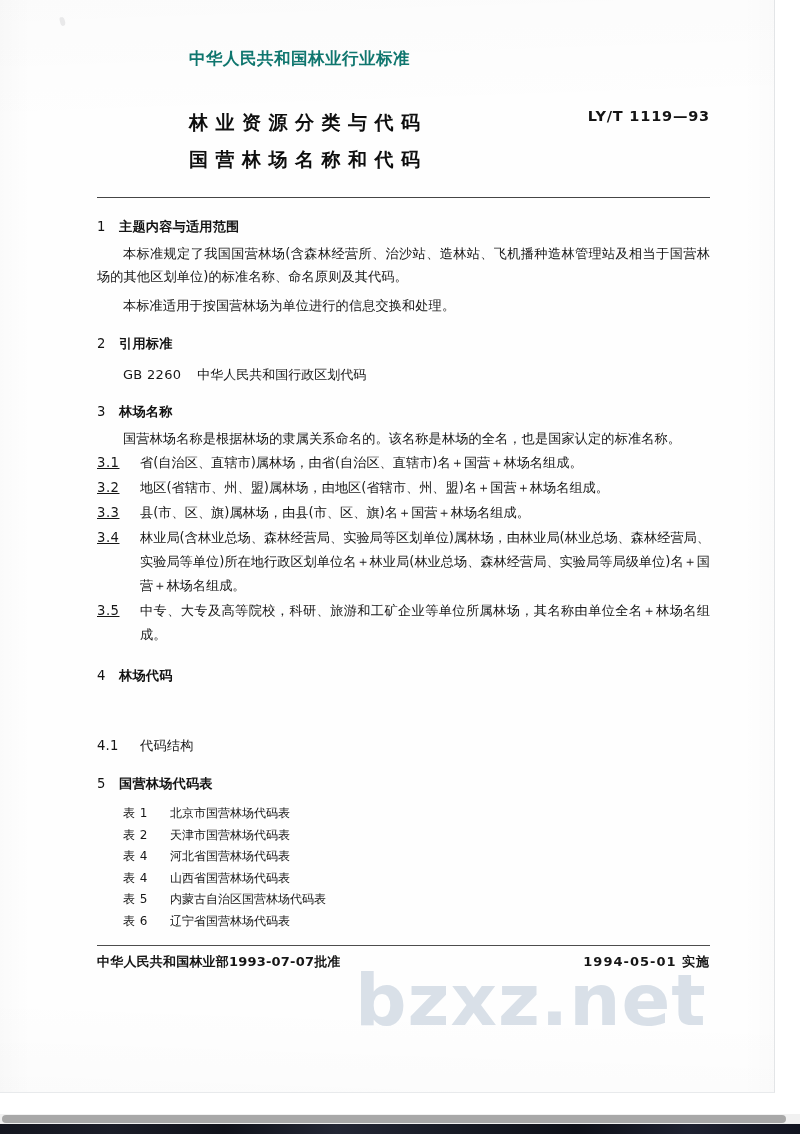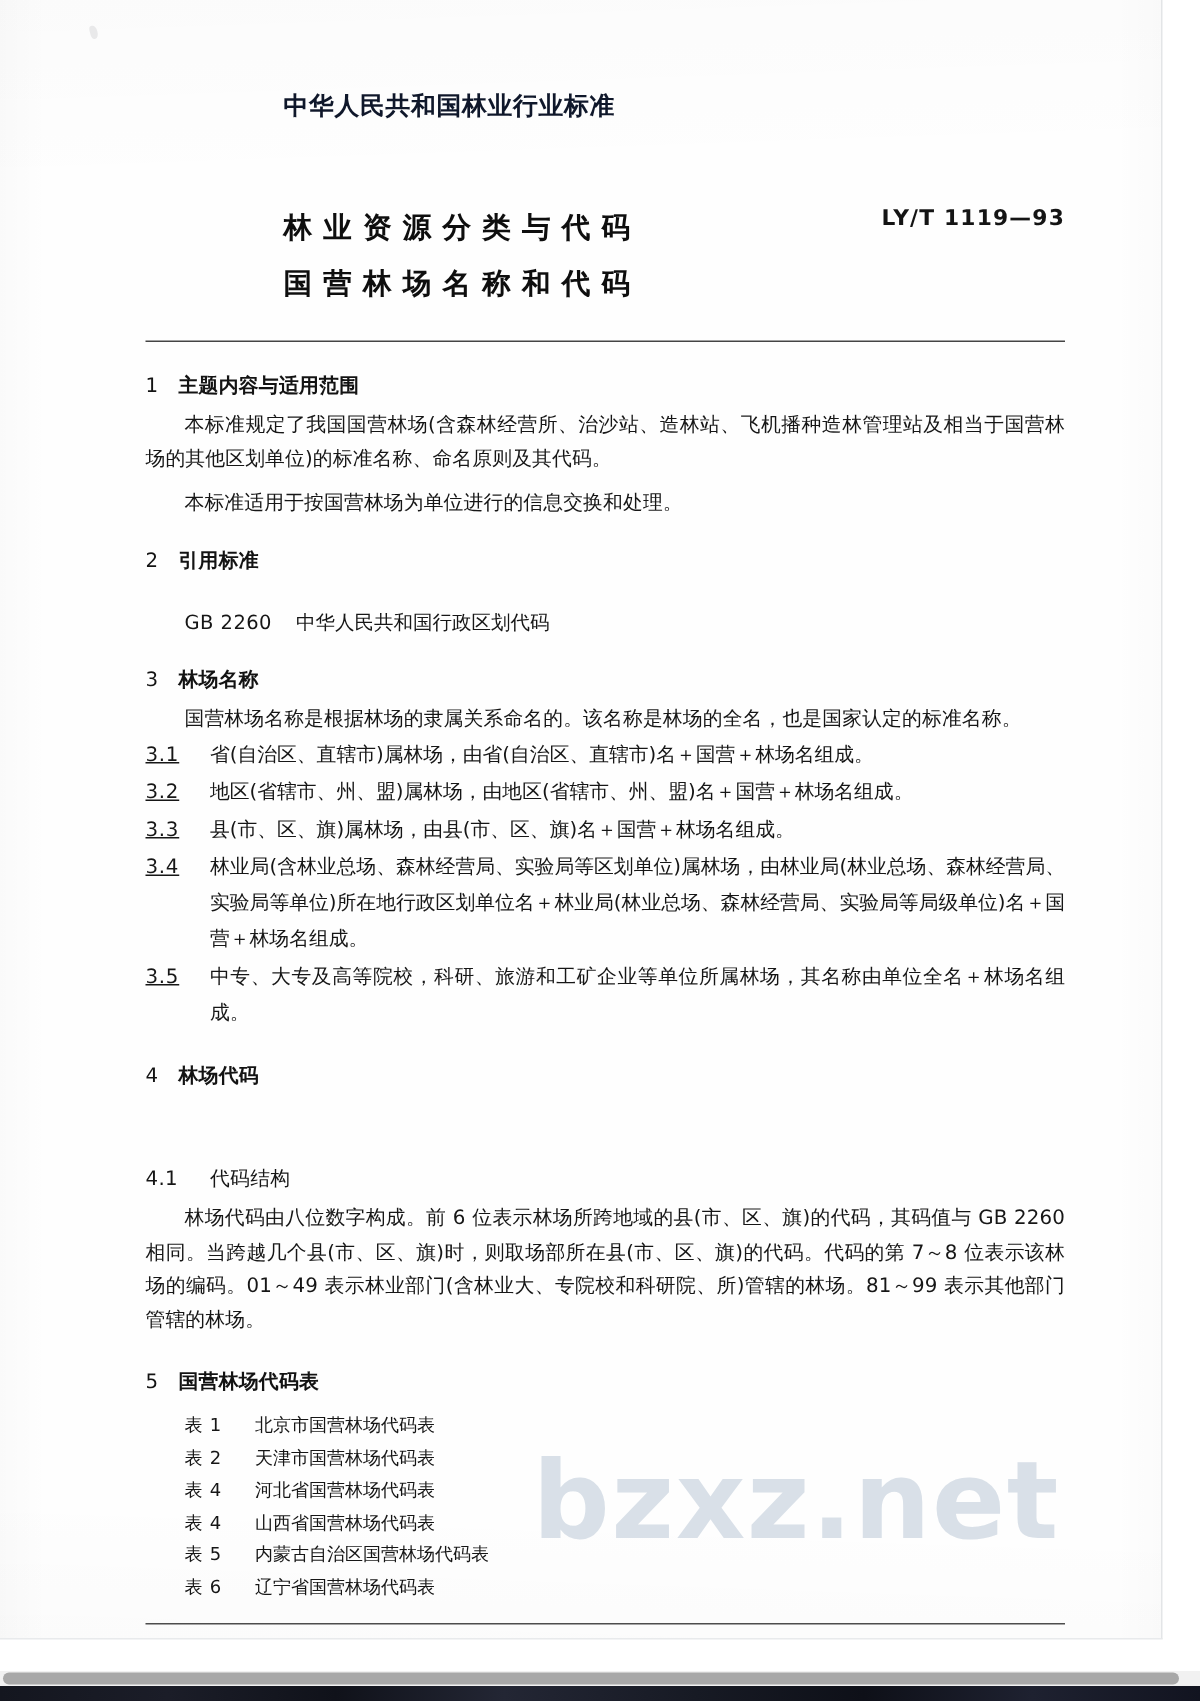--- a/index.html
+++ b/index.html
@@ -87,12 +87,12 @@
 
   
   .std-org {
-    margin-top: 60px;
+    margin-top: 48px;
     font-size: 16.5px;
     font-weight: 700;
     letter-spacing: 0.5px;
     padding-left: 92px;
-    color: #0f172a;
+    color: #0f766e;
   }
 
   

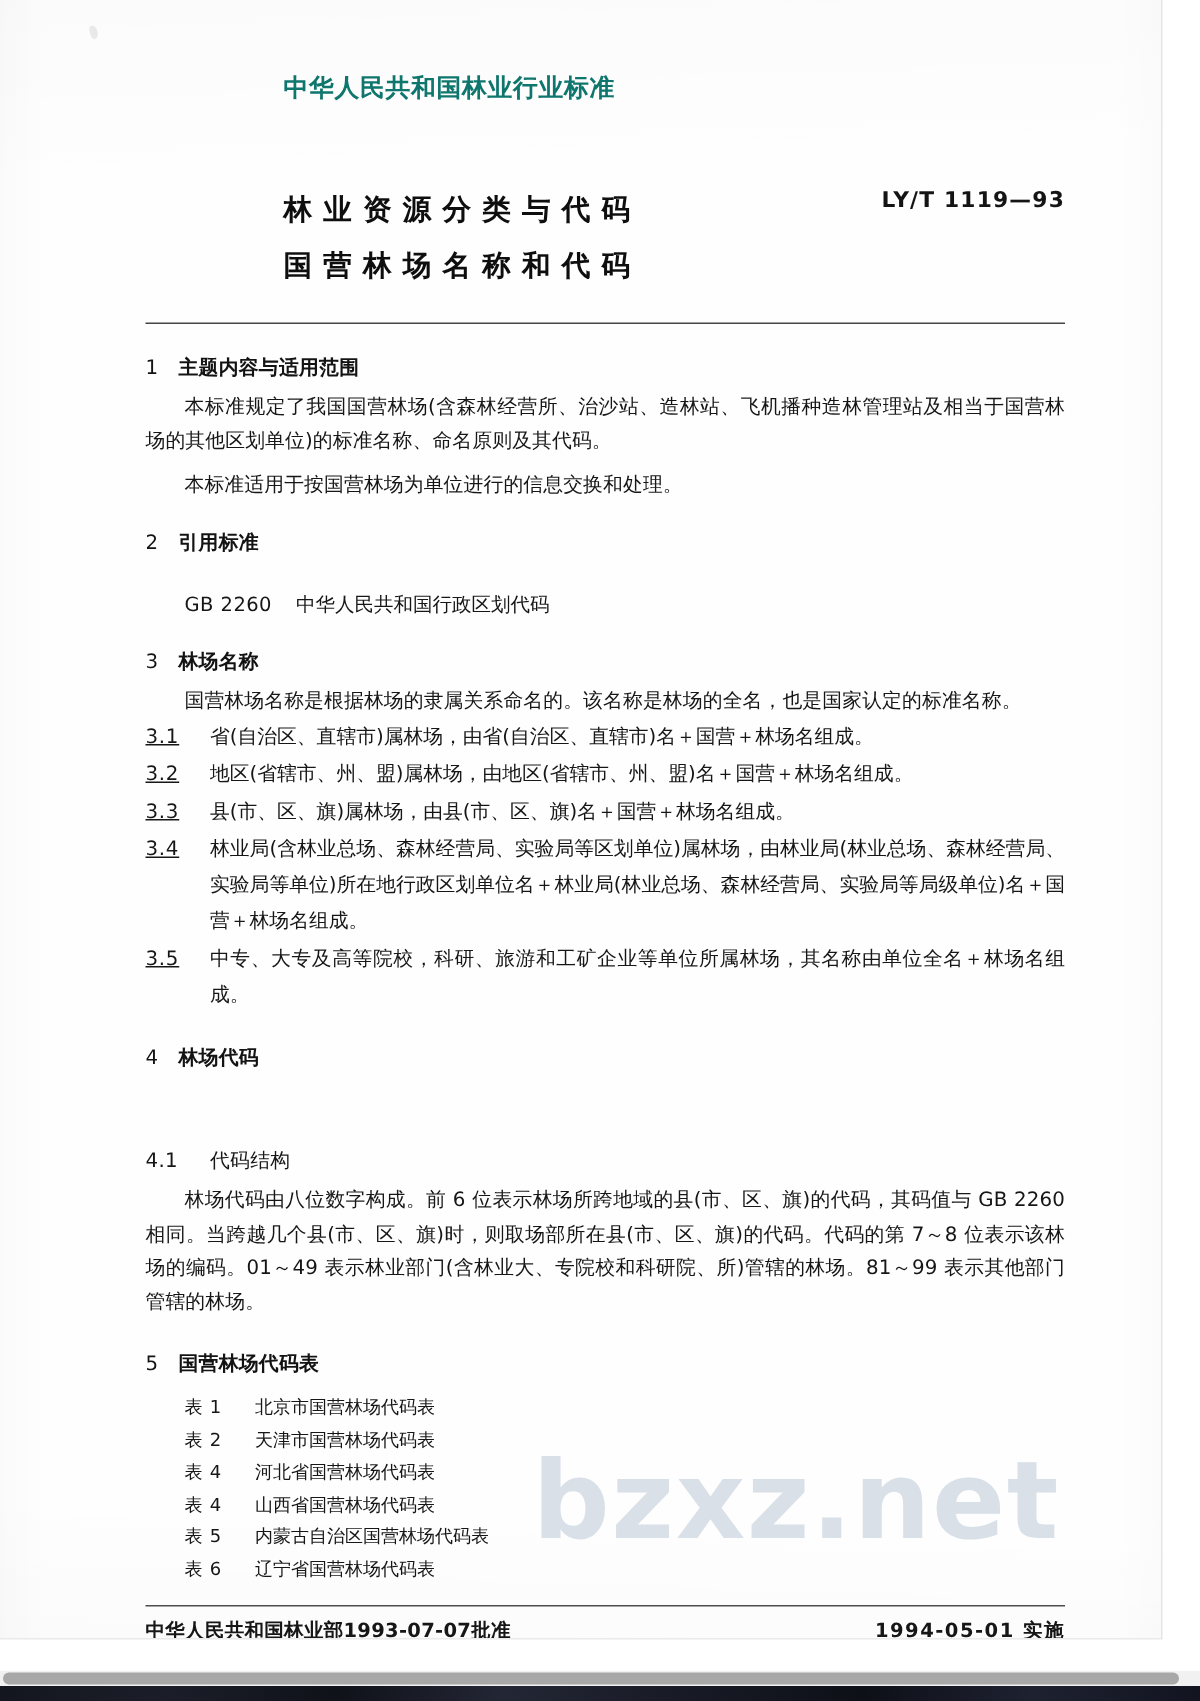--- a/index.html
+++ b/index.html
@@ -97,7 +97,7 @@
 
   
   .title-block {
-    margin-top: 52px;
+    margin-top: 34px;
     position: relative;
     height: 74px;
     padding-left: 92px;

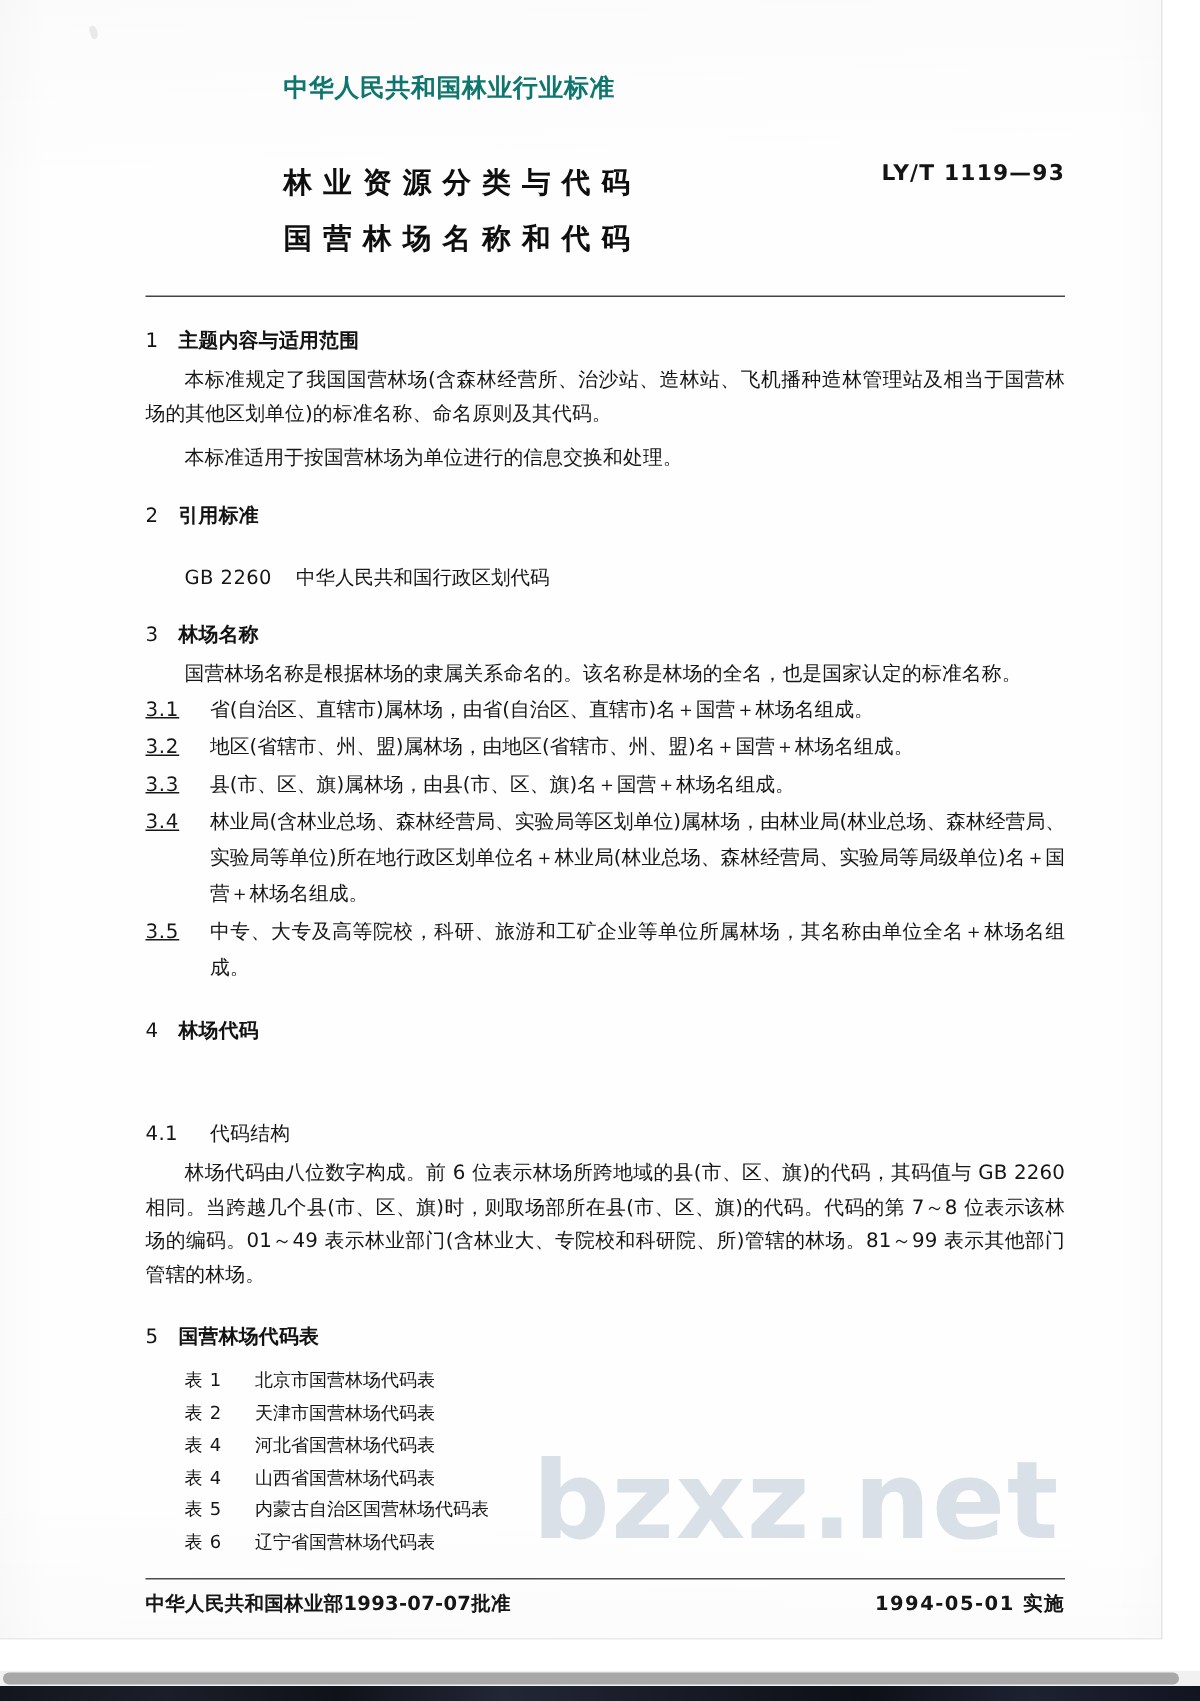--- a/index.html
+++ b/index.html
@@ -157,7 +157,7 @@
     font-size: 13px;
     line-height: 22px;
     color: #161616;
-    margin-top: 22px;
+    margin-top: 11px;
     padding-left: 26px;
   }
   .ref-line .gb { letter-spacing: 0.3px; }

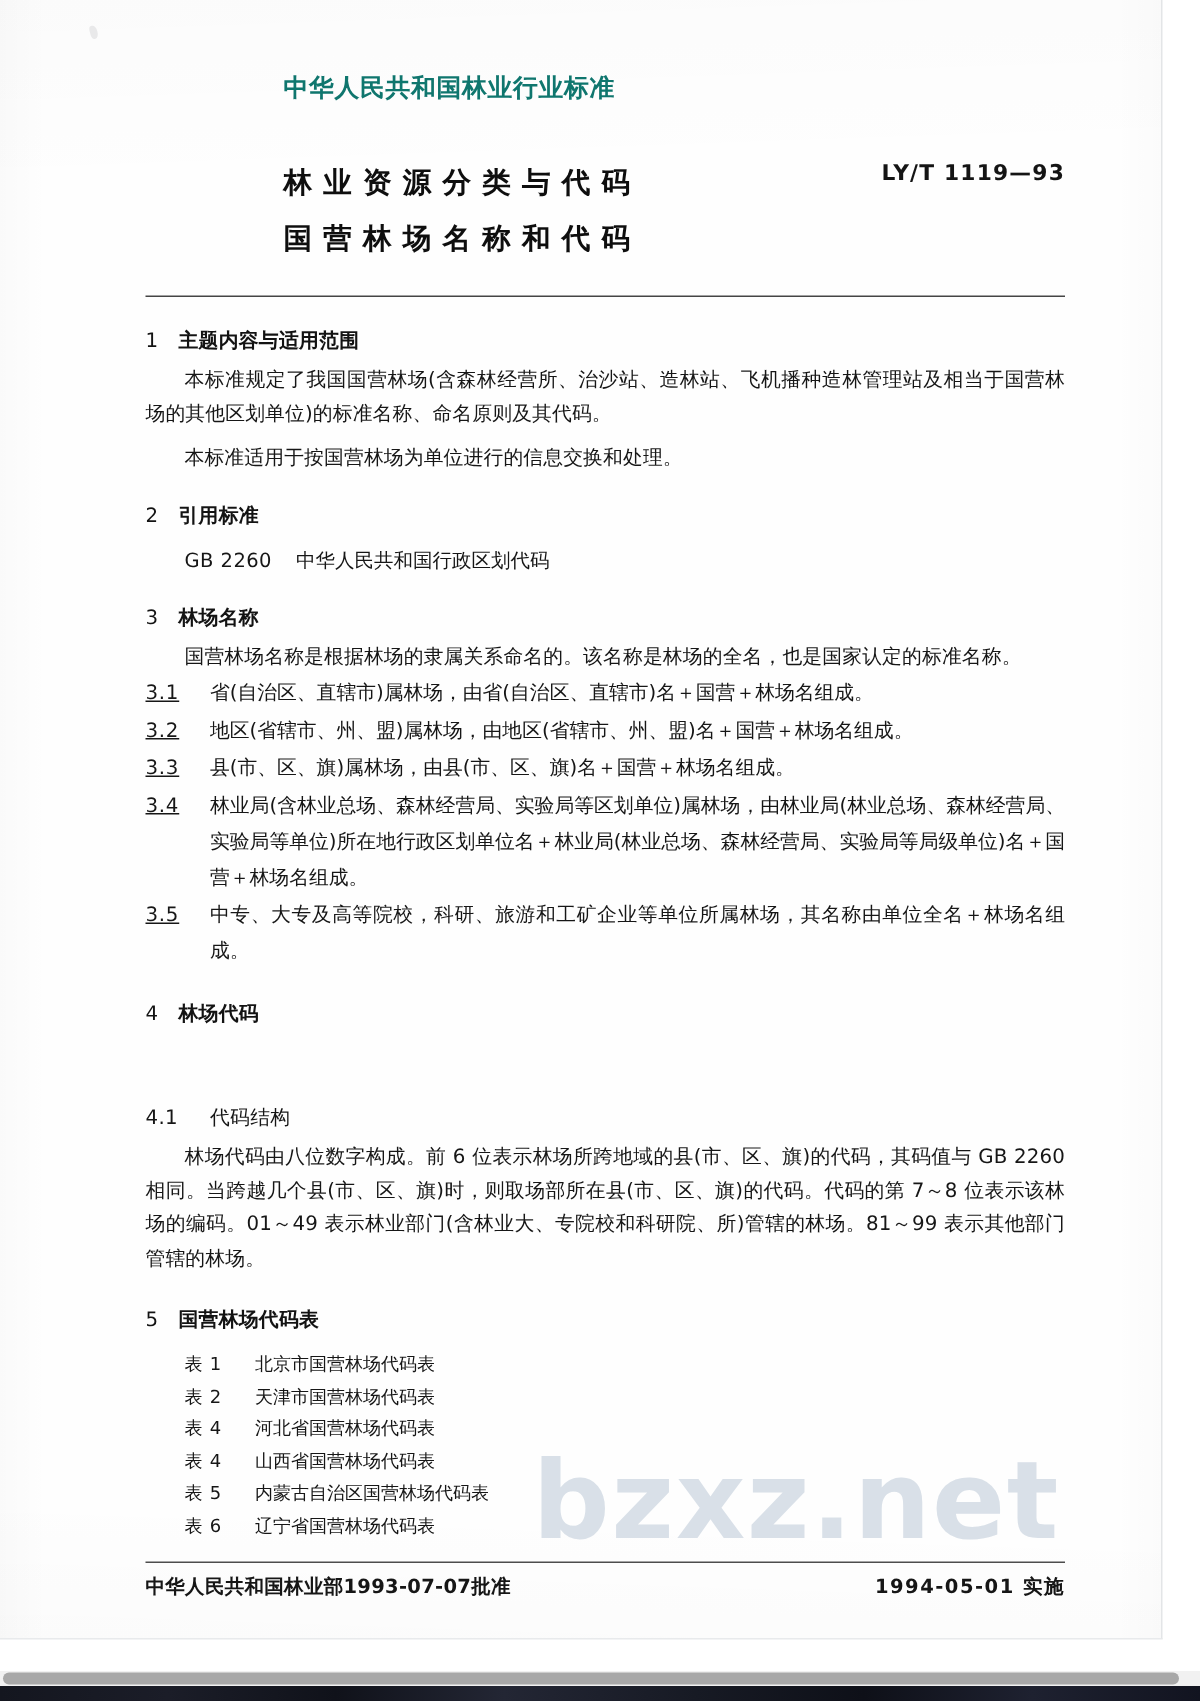--- a/index.html
+++ b/index.html
@@ -329,7 +329,6 @@
       <div class="subsec-head cjk">
         <span class="num">4.1</span><span>代码结构</span>
       </div>
-      <div class="para indent cjk">林场代码由八位数字构成。前 6 位表示林场所跨地域的县(市、区、旗)的代码，其码值与 GB 2260 相同。当跨越几个县(市、区、旗)时，则取场部所在县(市、区、旗)的代码。代码的第 7～8 位表示该林场的编码。01～49 表示林业部门(含林业大、专院校和科研院、所)管辖的林场。81～99 表示其他部门管辖的林场。</div>
 
       <div class="sec-head cjk">
         <span class="num">5</span><span>国营林场代码表</span>

